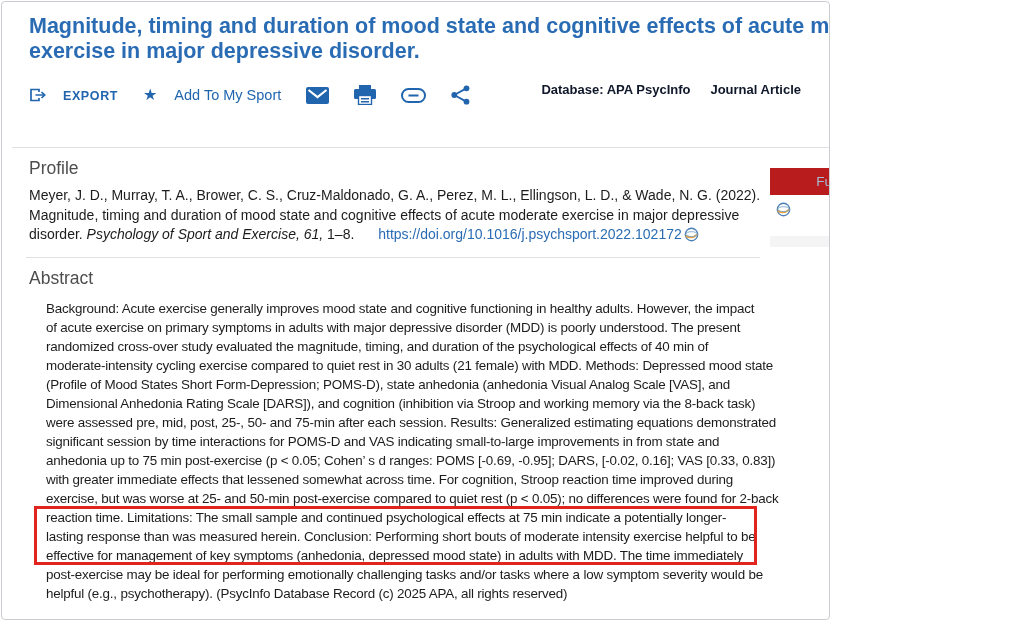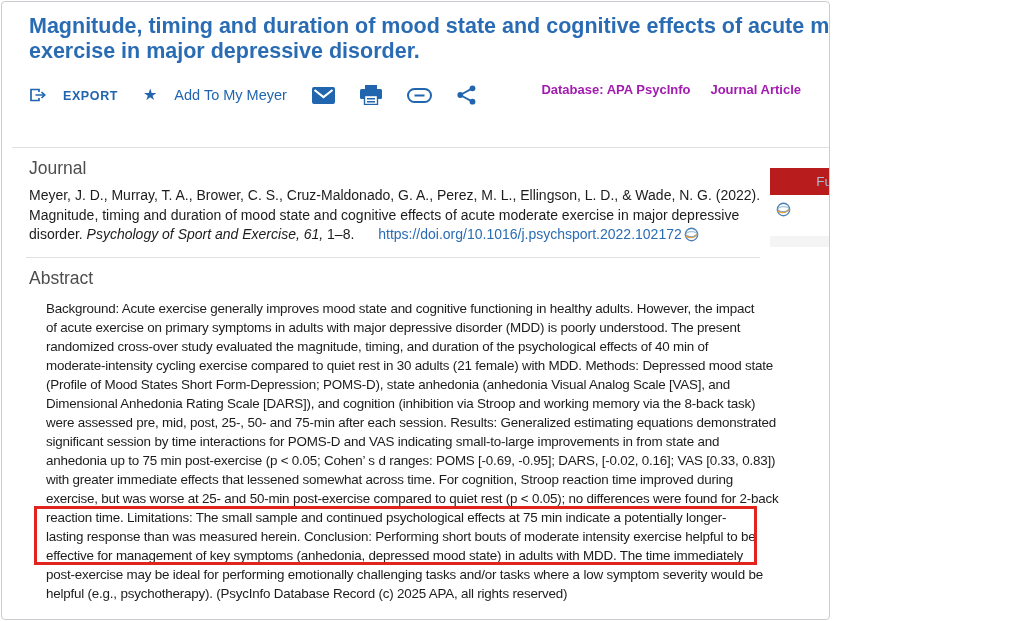--- a/index.html
+++ b/index.html
@@ -82,7 +82,7 @@
     </div>
     <div class="tool addlist">
       <span class="star">★</span>
-      <span class="lbl">Add To My Meyer</span>
+      <span class="lbl">Add To My Sport</span>
     </div>
     <div class="tool iconbtn">
       <svg width="23" height="17" viewBox="0 0 23 17">

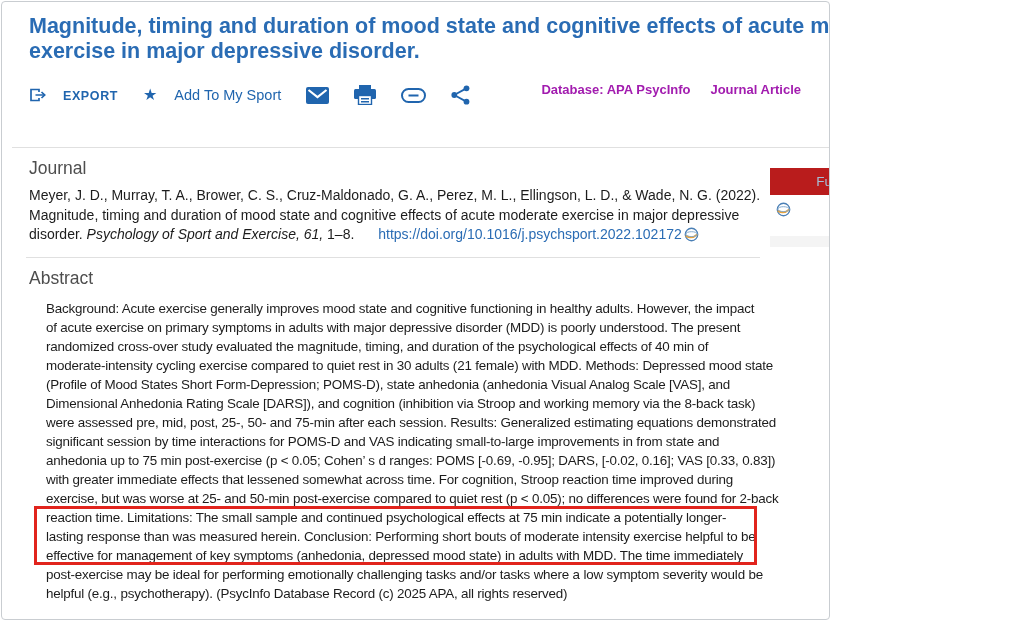--- a/index.html
+++ b/index.html
@@ -26,7 +26,7 @@
   
   .meta {
     position:absolute; top:80px; right:28px; display:flex; gap:20px;
-    font-size:13px; font-weight:600; color:#a21caf;
+    font-size:13px; font-weight:600; color:#0f172a;
   }
   
   .hr { position:absolute; height:1px; background:#e0e0e0; }

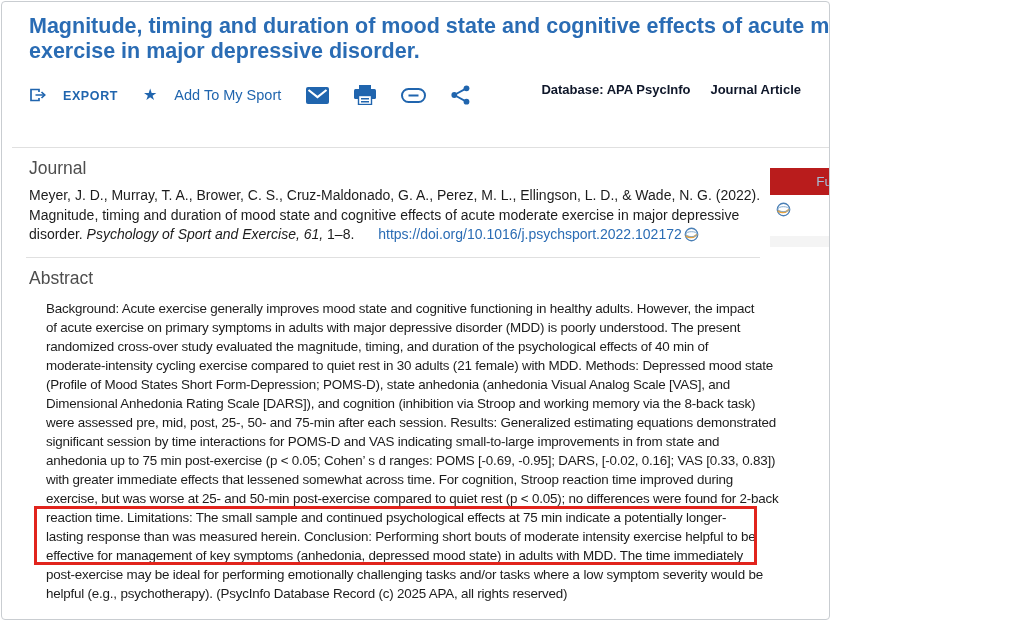--- a/index.html
+++ b/index.html
@@ -121,7 +121,7 @@
 
   <div class="hr hr1"></div>
 
-  <div class="sec-heading citation-heading">Journal</div>
+  <div class="sec-heading citation-heading">Profile</div>
 
   <p class="cit-text"><span>Meyer, J. D., Murray, T. A., Brower, C. S., Cruz-Maldonado, G. A., Perez, M. L., Ellingson, L. D., &amp; Wade, N. G. (2022). Magnitude, timing and duration of mood state and cognitive effects of acute moderate exercise in major depressive disorder. </span><i>Psychology of Sport and Exercise, 61,</i><span> 1–8. </span><a>https://doi.org/10.1016/j.psychsport.2022.102172</a><span class="ft-icon"><svg width="15" height="15" viewBox="0 0 16 16" fill="none">
       <circle cx="8" cy="8" r="6.6" stroke="#4a7fb5" stroke-width="1.5"></circle>

